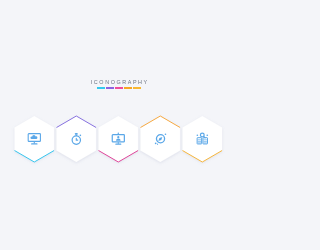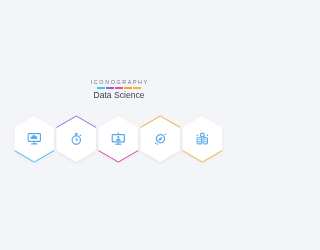--- a/index.html
+++ b/index.html
@@ -25,7 +25,6 @@
         <span class="dash" style="background: rgb(246, 166, 35);"></span>
         <span class="dash" style="background: rgb(247, 183, 51);"></span>
       </div>
-    <div class="brand-sub">Data Science</div>
   </div>
   <svg id="hexsvg" width="238" height="250" viewBox="0 0 238 250">
     <defs>

